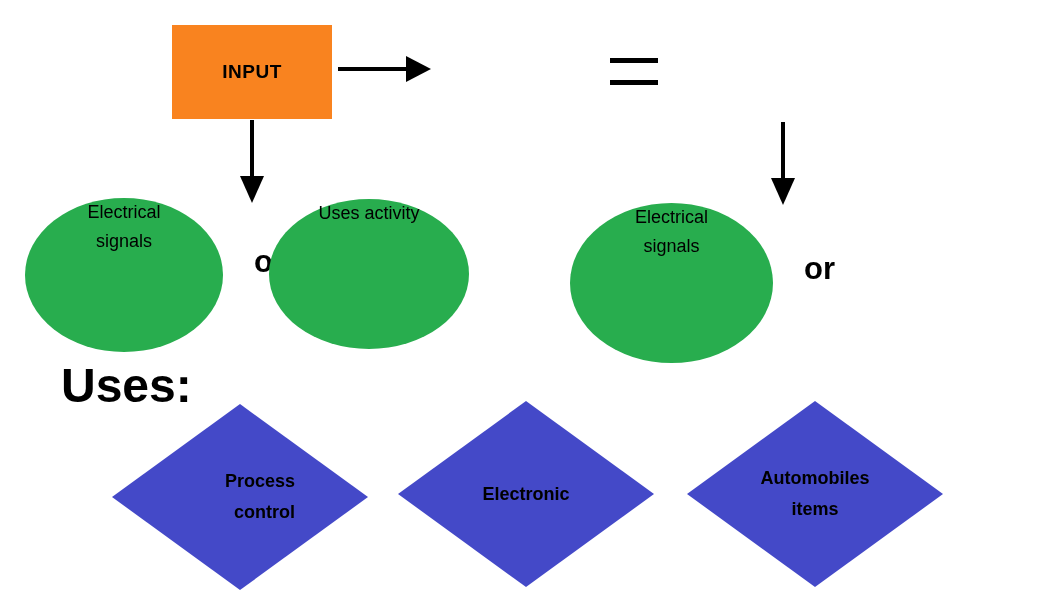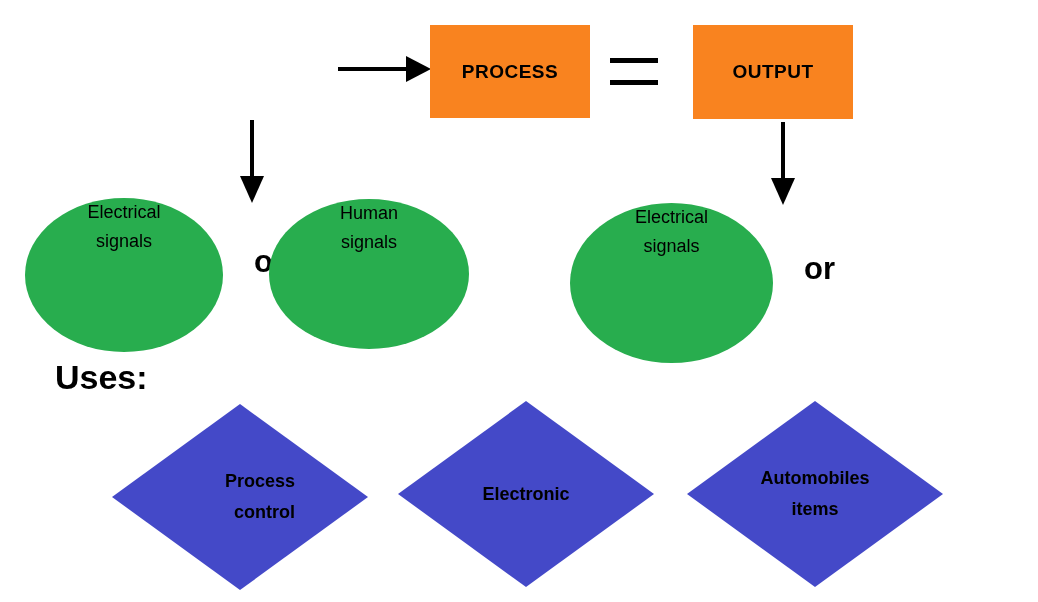--- a/index.html
+++ b/index.html
@@ -98,6 +98,9 @@
 
 <div class="canvas">
 
+  <div class="box input">
+    <span>INPUT</span>
+  </div>
 
   <div class="arrow right">
     <svg width="96" height="40" viewBox="0 0 96 40" aria-hidden="true">

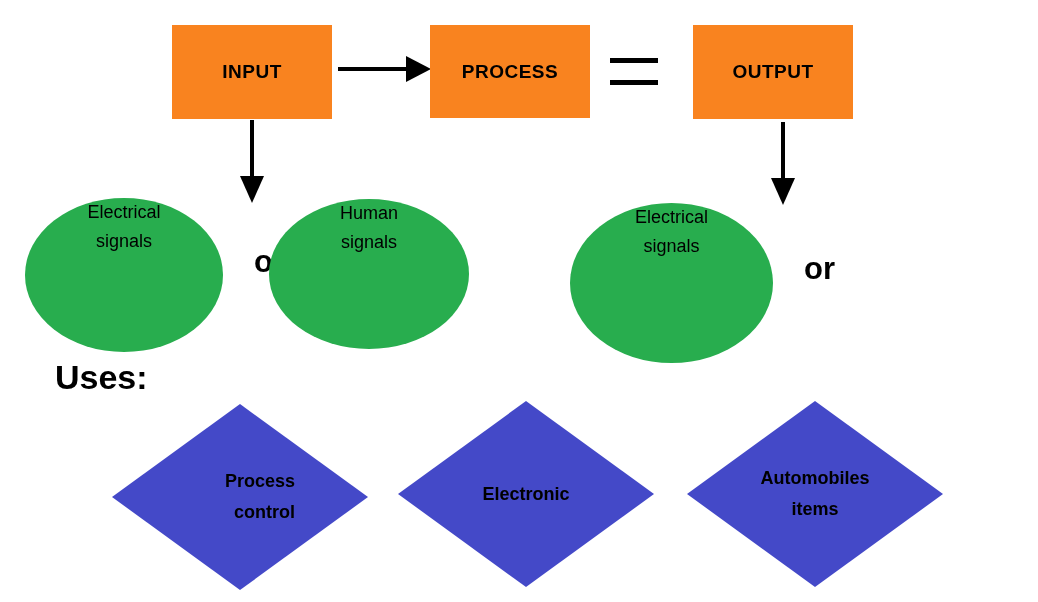--- a/index.html
+++ b/index.html
@@ -109,9 +109,6 @@
     </svg>
   </div>
 
-  <div class="box process">
-    <span>PROCESS</span>
-  </div>
 
   <div class="equals">
     <div class="bar b1"></div>

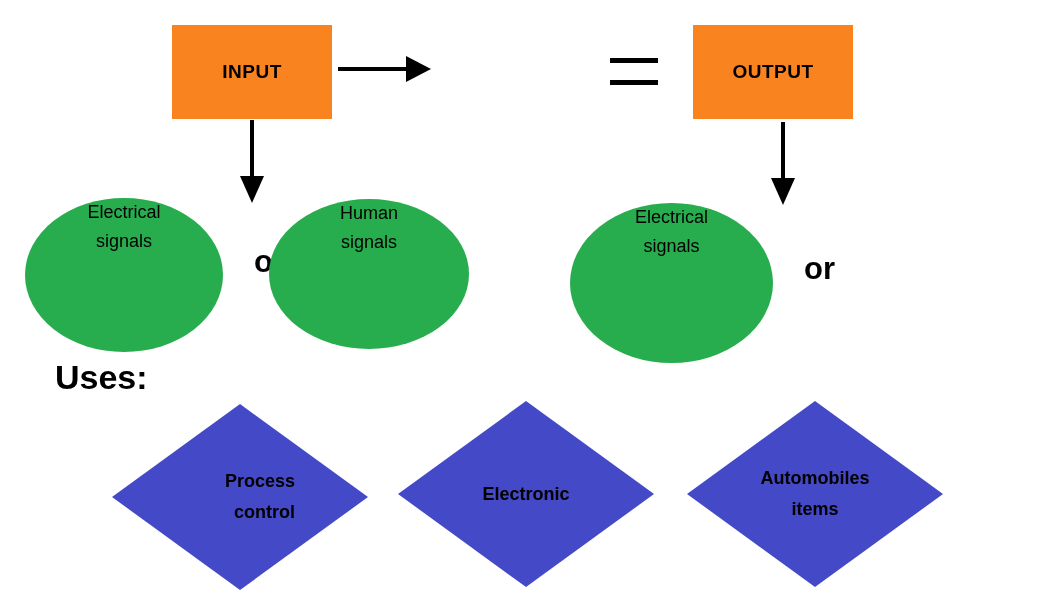--- a/index.html
+++ b/index.html
@@ -115,9 +115,6 @@
     <div class="bar b2"></div>
   </div>
 
-  <div class="box output">
-    <span>OUTPUT</span>
-  </div>
 
   <div class="arrow down1">
     <svg width="28" height="84" viewBox="0 0 28 84" aria-hidden="true">

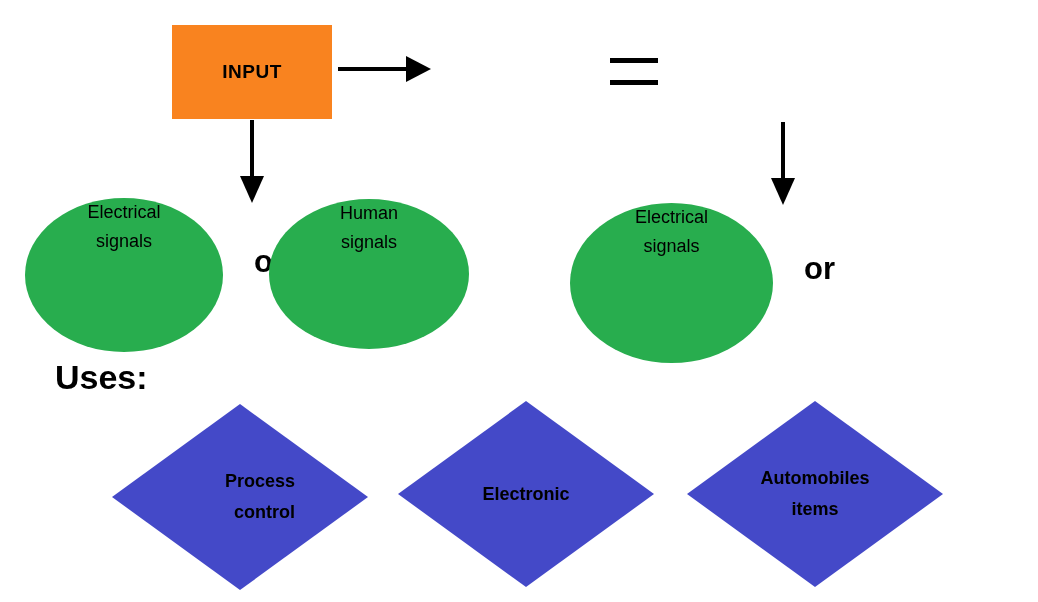--- a/index.html
+++ b/index.html
@@ -135,7 +135,7 @@
   </div>
   <div class="or or-left">or</div>
   <div class="ellipse e2">
-    <span>Human signals</span>
+    <span>Uses activity</span>
   </div>
 
   <div class="ellipse e3">

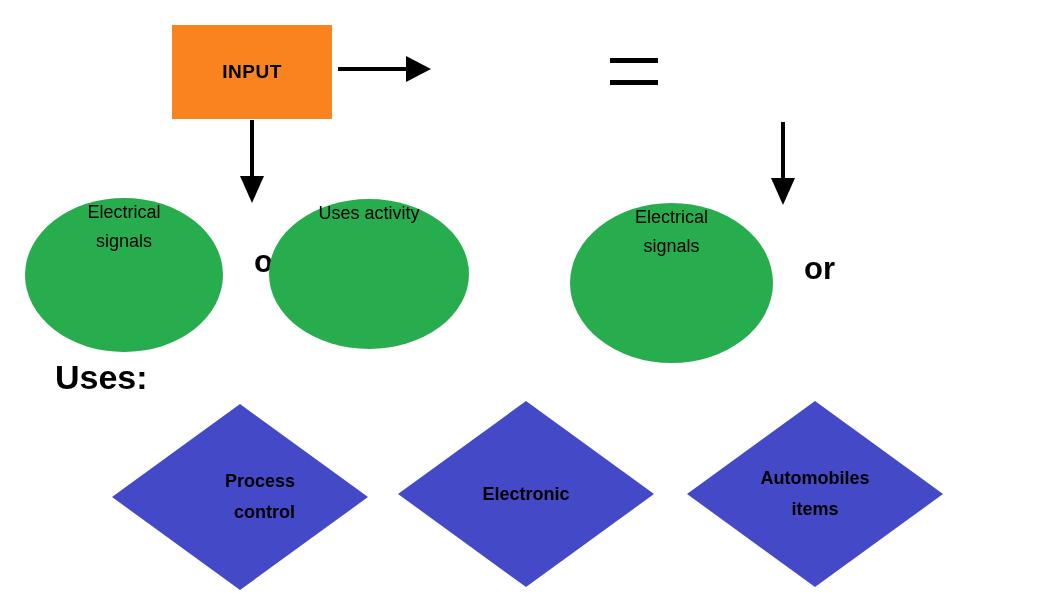--- a/index.html
+++ b/index.html
@@ -66,10 +66,10 @@
   
   .uses-heading {
     position: absolute;
-    left: 55px;
+    left: 61px;
     top: 358px;
     font-weight: bold;
-    font-size: 34px;
+    font-size: 48px;
   }
   
   .diamond {

